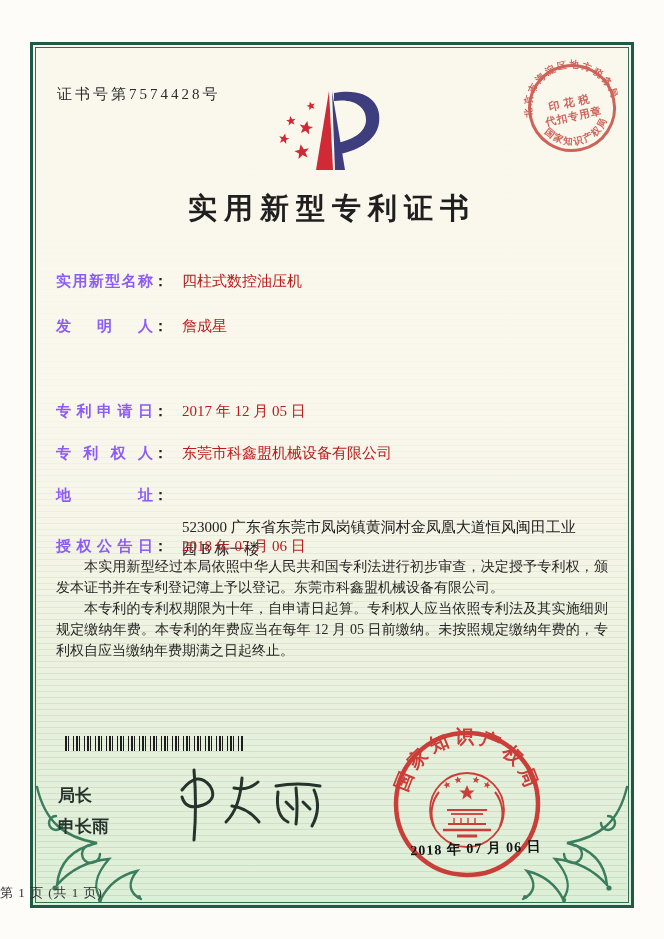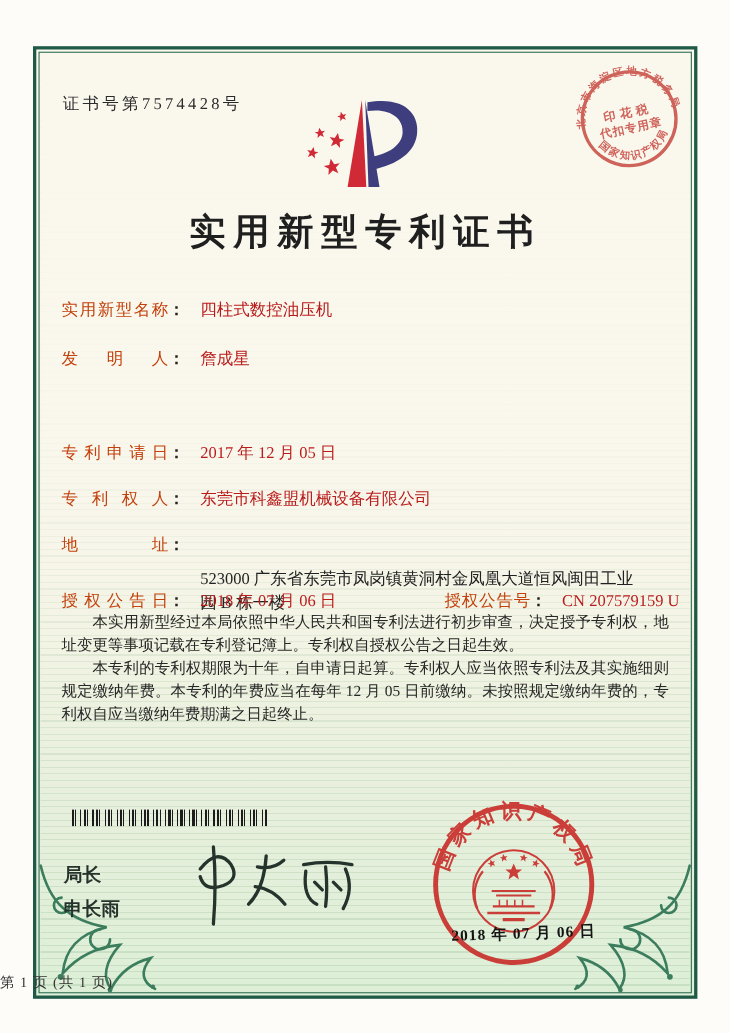--- a/index.html
+++ b/index.html
@@ -33,7 +33,7 @@
   .tax-stamp{position:absolute;left:524px;top:60px;transform:rotate(-12deg);opacity:.88;}
   .title{
     position:absolute;left:0;right:0;top:189px;text-align:center;
-    font-size:33px;font-weight:bold;letter-spacing:7px;color:#1f1f1f;
+    font-size:29px;font-weight:bold;letter-spacing:7px;color:#1f1f1f;
   }
   
   .row{position:absolute;left:56px;font-size:15px;white-space:nowrap;}

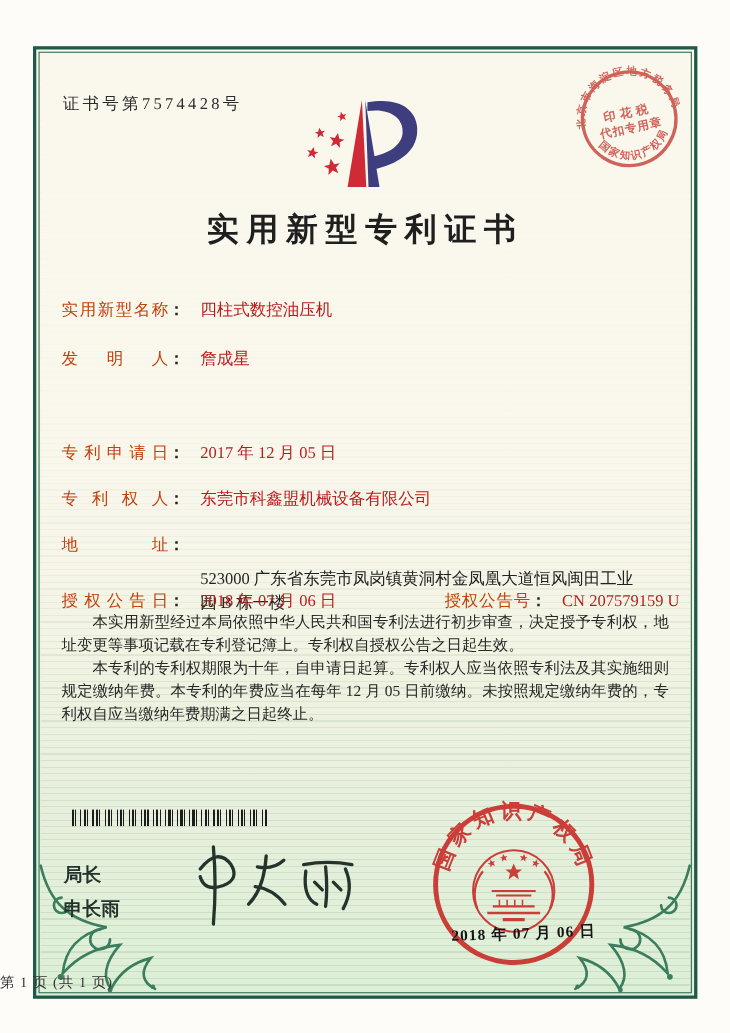--- a/index.html
+++ b/index.html
@@ -38,8 +38,8 @@
   
   .row{position:absolute;left:56px;font-size:15px;white-space:nowrap;}
   .row .lbl{
-    display:inline-block;width:97px;font-weight:normal;
-    text-align:justify;text-align-last:justify;vertical-align:top;color:#c2410c;
+    display:inline-block;width:97px;font-weight:bold;
+    text-align:justify;text-align-last:justify;vertical-align:top;color:#8b5cf6;
   }
   .row .colon{font-weight:bold;}
   .row .val{margin-left:14px;color:#b91c1c;}

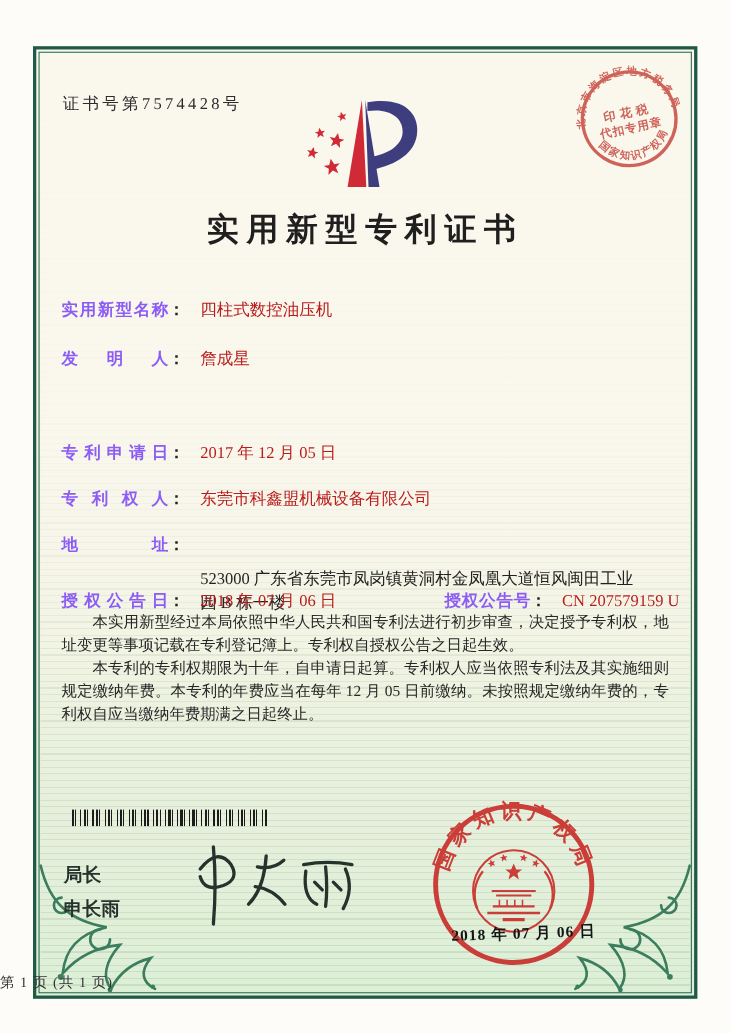--- a/index.html
+++ b/index.html
@@ -164,9 +164,6 @@
   </div>
   <div class="row r6">
     <span class="lbl">授权公告日</span><span class="colon">：</span><span class="val">2018 年 07 月 06 日</span>
-    <span class="pair2">
-      <span class="lbl">授权公告号</span><span class="colon">：</span><span class="val">CN 207579159 U</span>
-    </span>
   </div>
 
   <div class="body-text">

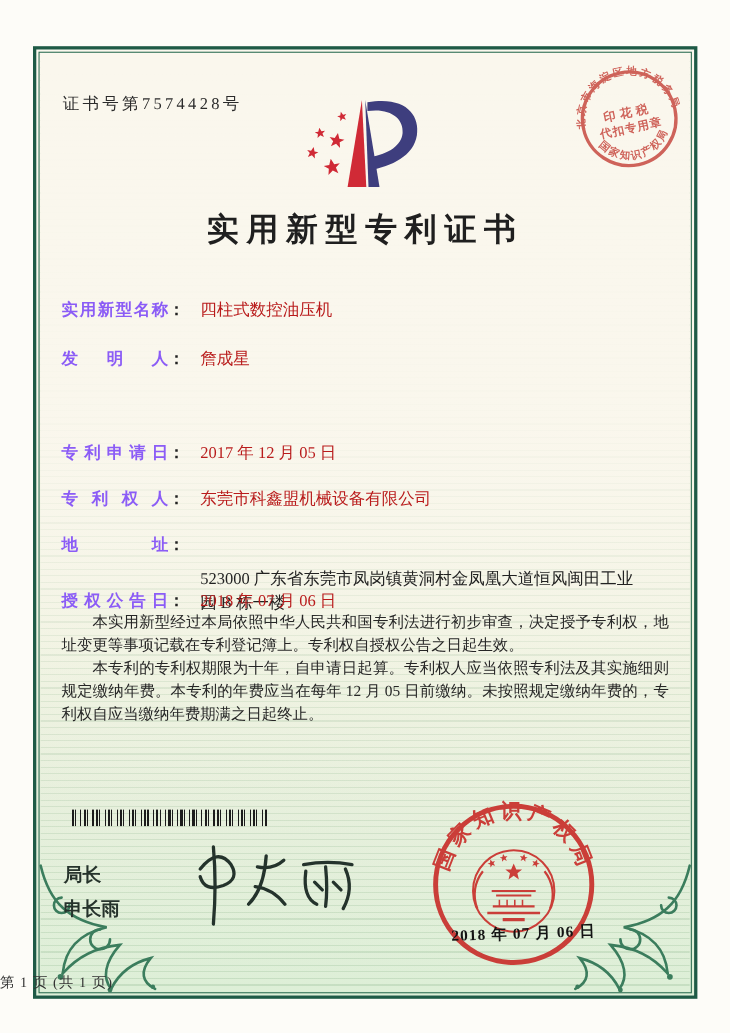--- a/index.html
+++ b/index.html
@@ -167,7 +167,7 @@
   </div>
 
   <div class="body-text">
-    <p>本实用新型经过本局依照中华人民共和国专利法进行初步审查，决定授予专利权，地址变更等事项记载在专利登记簿上。专利权自授权公告之日起生效。</p>
+    <p>本实用新型经过本局依照中华人民共和国专利法进行初步审查，决定授予专利权，颁发本证书并在专利登记簿上予以登记。东莞市科鑫盟机械设备有限公司。</p>
     <p>本专利的专利权期限为十年，自申请日起算。专利权人应当依照专利法及其实施细则规定缴纳年费。本专利的年费应当在每年 12 月 05 日前缴纳。未按照规定缴纳年费的，专利权自应当缴纳年费期满之日起终止。</p>
   </div>
 

